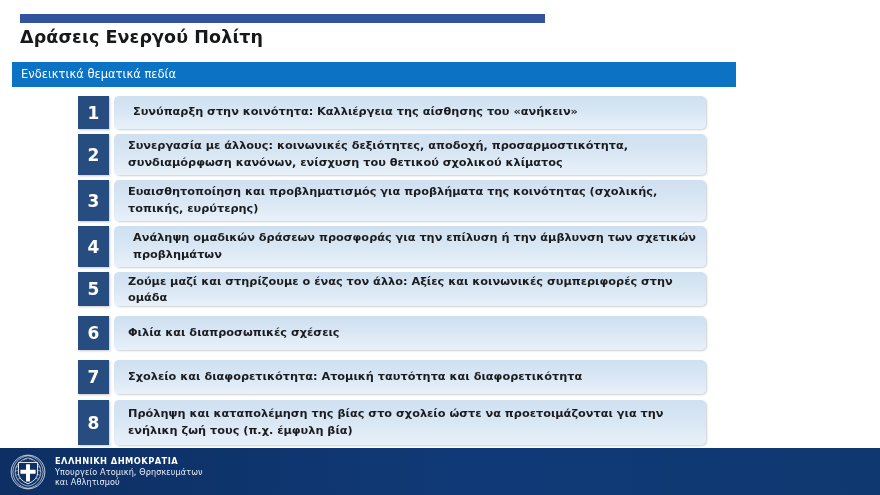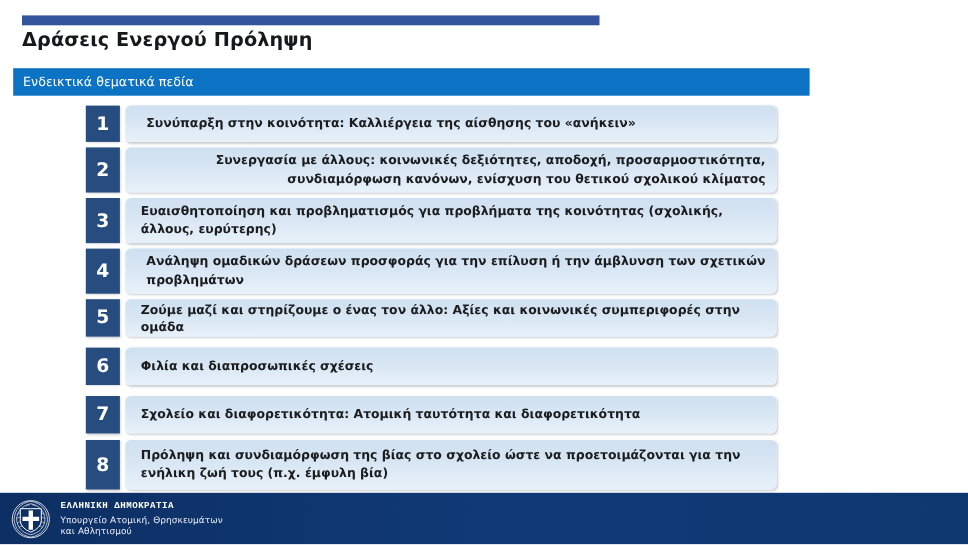--- a/index.html
+++ b/index.html
@@ -149,7 +149,7 @@
 
   <div class="accent-bar"></div>
 
-  <div class="slide-title">Δράσεις Ενεργού Πρόληψη</div>
+  <div class="slide-title">Δράσεις Ενεργού Πολίτη</div>
 
   <div class="subtitle-bar">
     <span class="subtitle-text">Ενδεικτικά θεματικά πεδία</span>

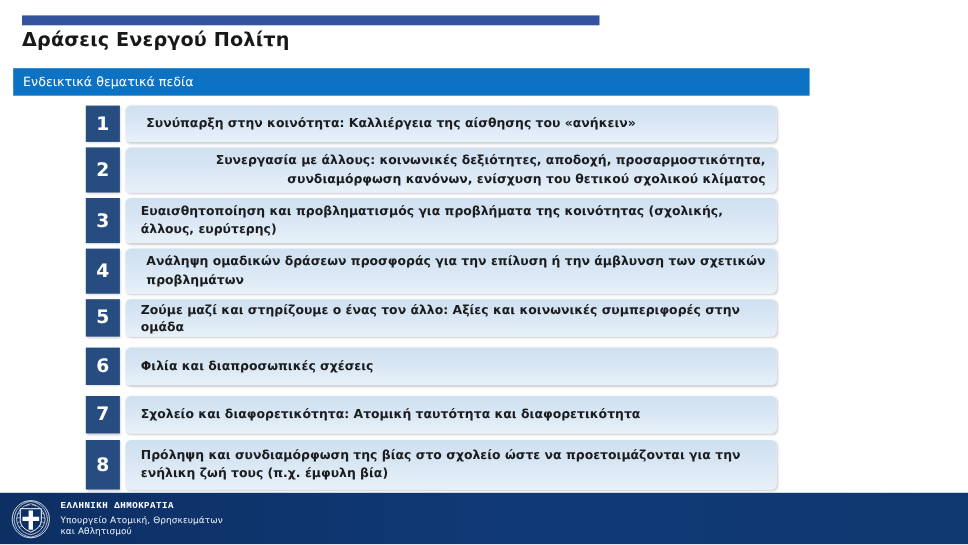--- a/index.html
+++ b/index.html
@@ -164,7 +164,7 @@
       </div>
       <div class="row" style="top: 134px; height: 41px;">
         <div class="badge" style="height: 41px;">2</div>
-        <div class="panel" style="height: 41px; text-align: right;">
+        <div class="panel" style="height: 41px;">
           <div class="panel-text">Συνεργασία με άλλους: κοινωνικές δεξιότητες, αποδοχή, προσαρμοστικότητα, συνδιαμόρφωση κανόνων, ενίσχυση του θετικού σχολικού κλίματος</div>
         </div>
       </div>

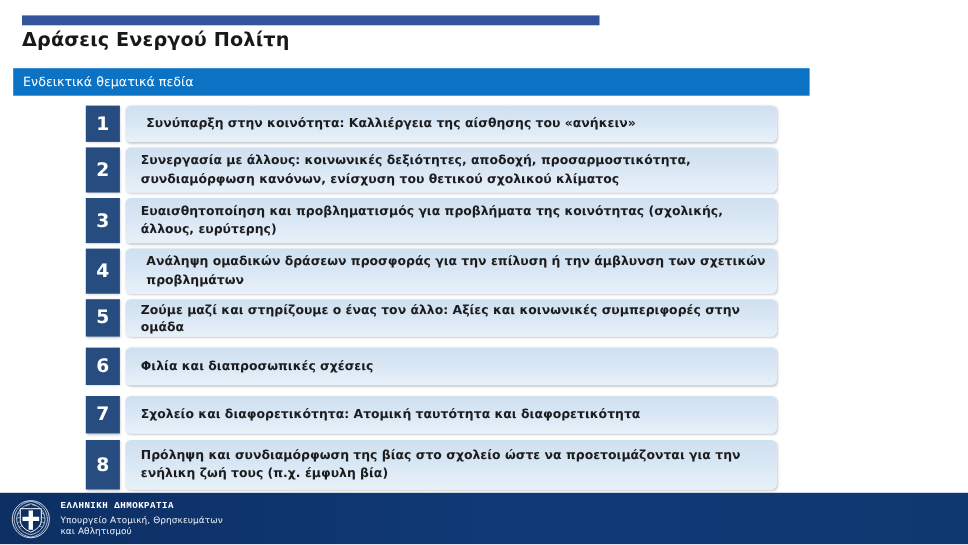--- a/index.html
+++ b/index.html
@@ -171,7 +171,7 @@
       <div class="row" style="top: 180px; height: 41px;">
         <div class="badge" style="height: 41px;">3</div>
         <div class="panel" style="height: 41px;">
-          <div class="panel-text">Ευαισθητοποίηση και προβληματισμός για προβλήματα της κοινότητας (σχολικής, άλλους, ευρύτερης)</div>
+          <div class="panel-text">Ευαισθητοποίηση και προβληματισμός για προβλήματα της κοινότητας (σχολικής, τοπικής, ευρύτερης)</div>
         </div>
       </div>
       <div class="row" style="top: 226px; height: 41px;">

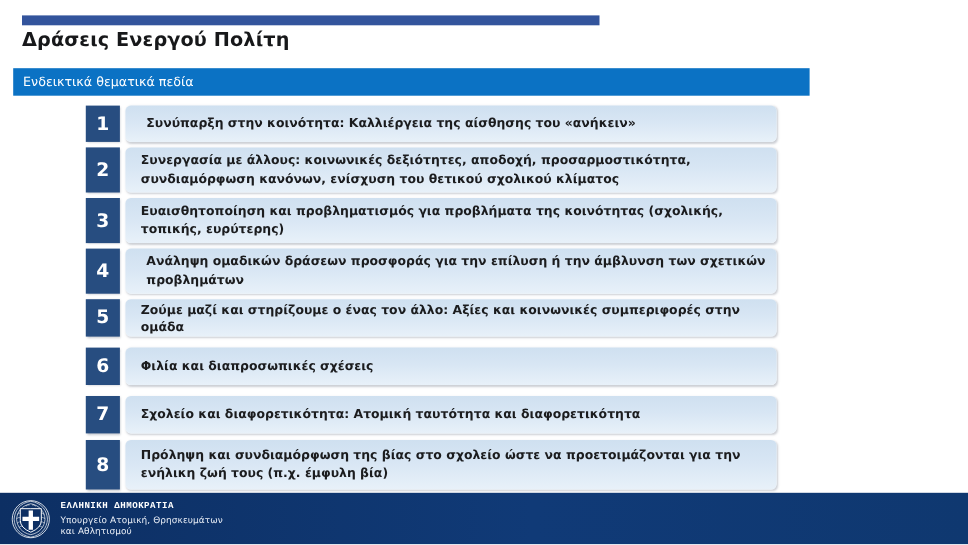--- a/index.html
+++ b/index.html
@@ -201,7 +201,7 @@
       <div class="row" style="top: 400px; height: 45px;">
         <div class="badge" style="height: 45px;">8</div>
         <div class="panel" style="height: 45px;">
-          <div class="panel-text">Πρόληψη και συνδιαμόρφωση της βίας στο σχολείο ώστε να προετοιμάζονται για την ενήλικη ζωή τους (π.χ. έμφυλη βία)</div>
+          <div class="panel-text">Πρόληψη και καταπολέμηση της βίας στο σχολείο ώστε να προετοιμάζονται για την ενήλικη ζωή τους (π.χ. έμφυλη βία)</div>
         </div>
       </div>
     </div>

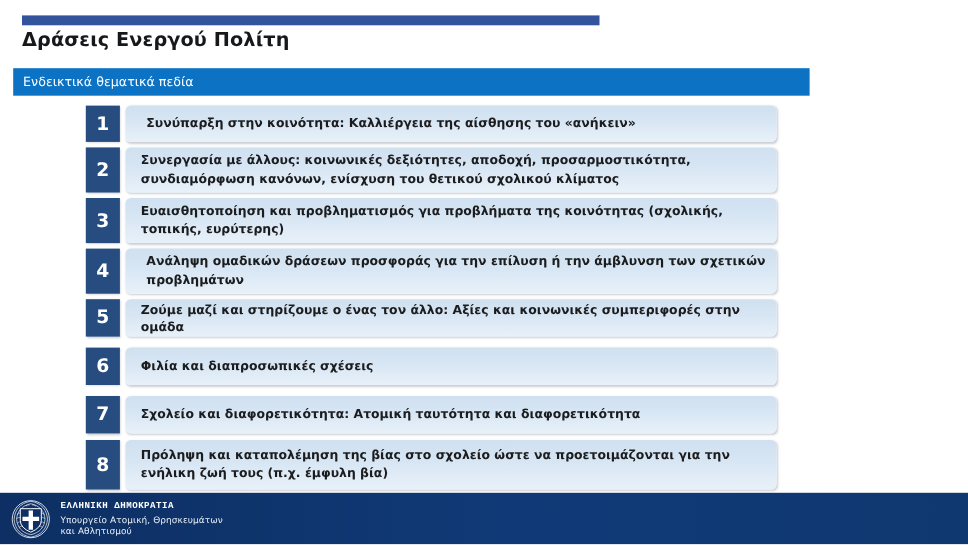--- a/index.html
+++ b/index.html
@@ -133,7 +133,6 @@
     font-size: 8.3px;
     font-weight: bold;
     letter-spacing: 0.45px;
-    font-family: Liberation Mono, monospace;
   }
   .footer-line2, .footer-line3 {
     font-size: 8.1px;

